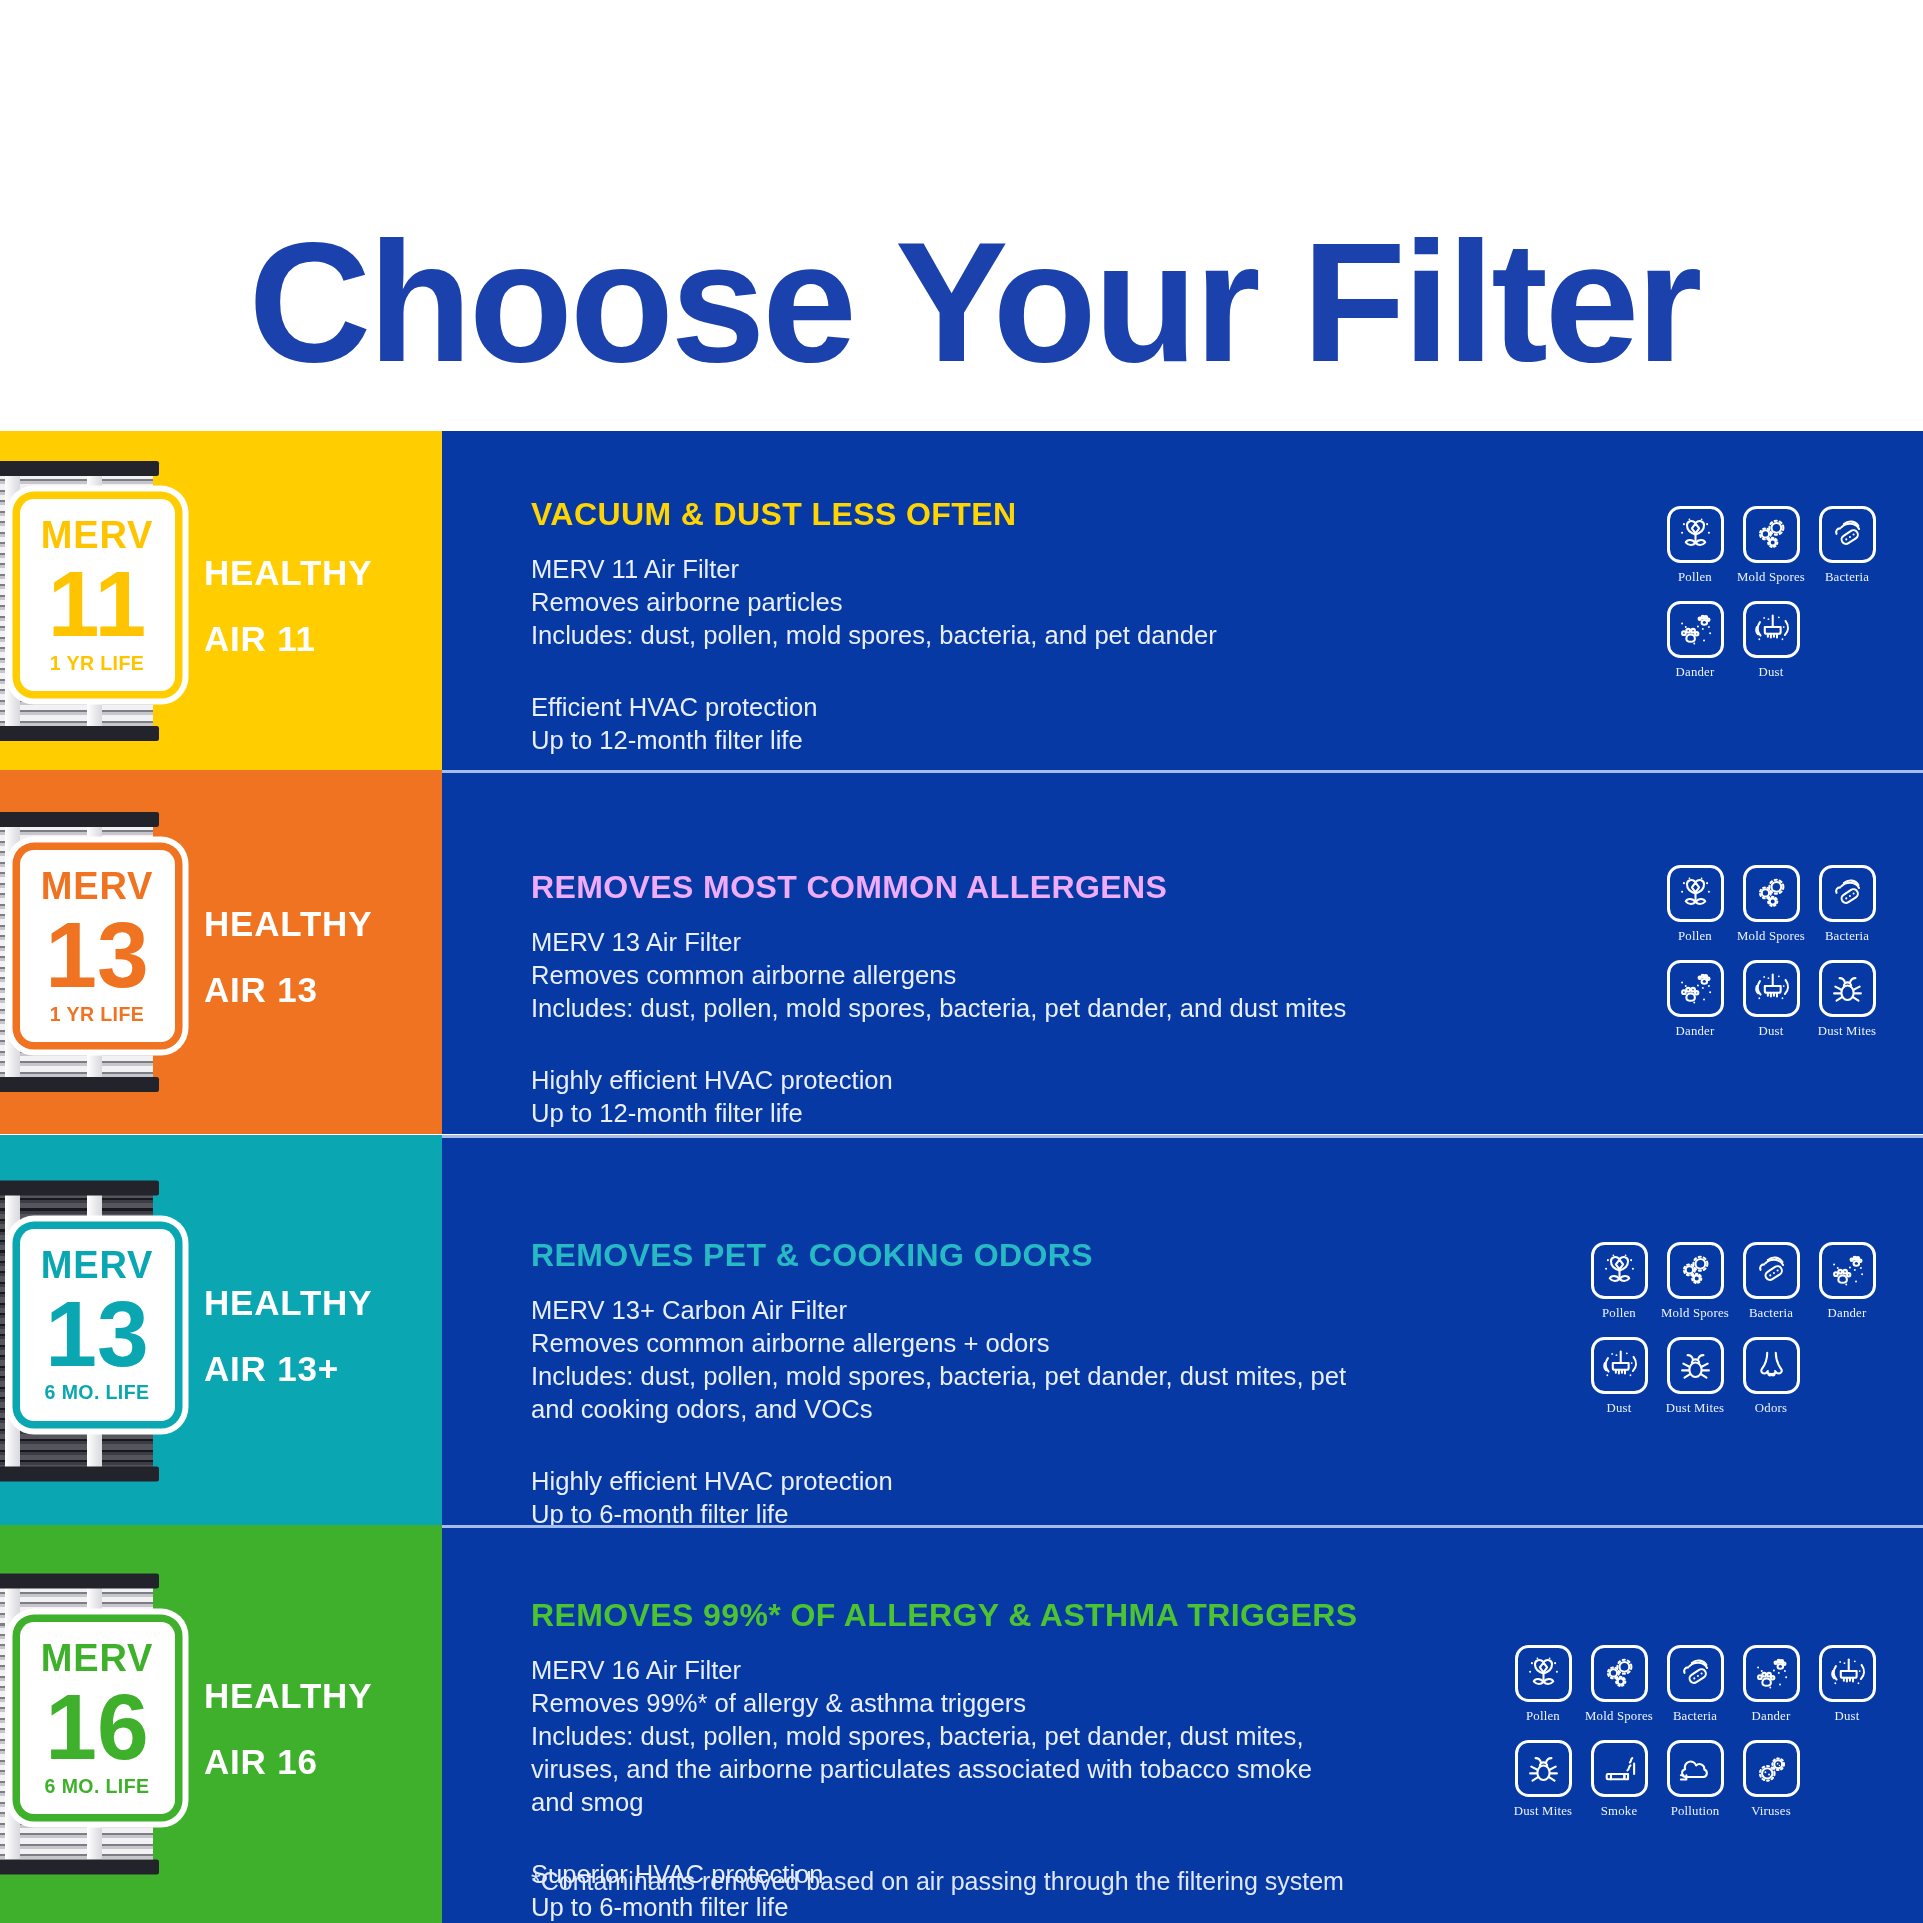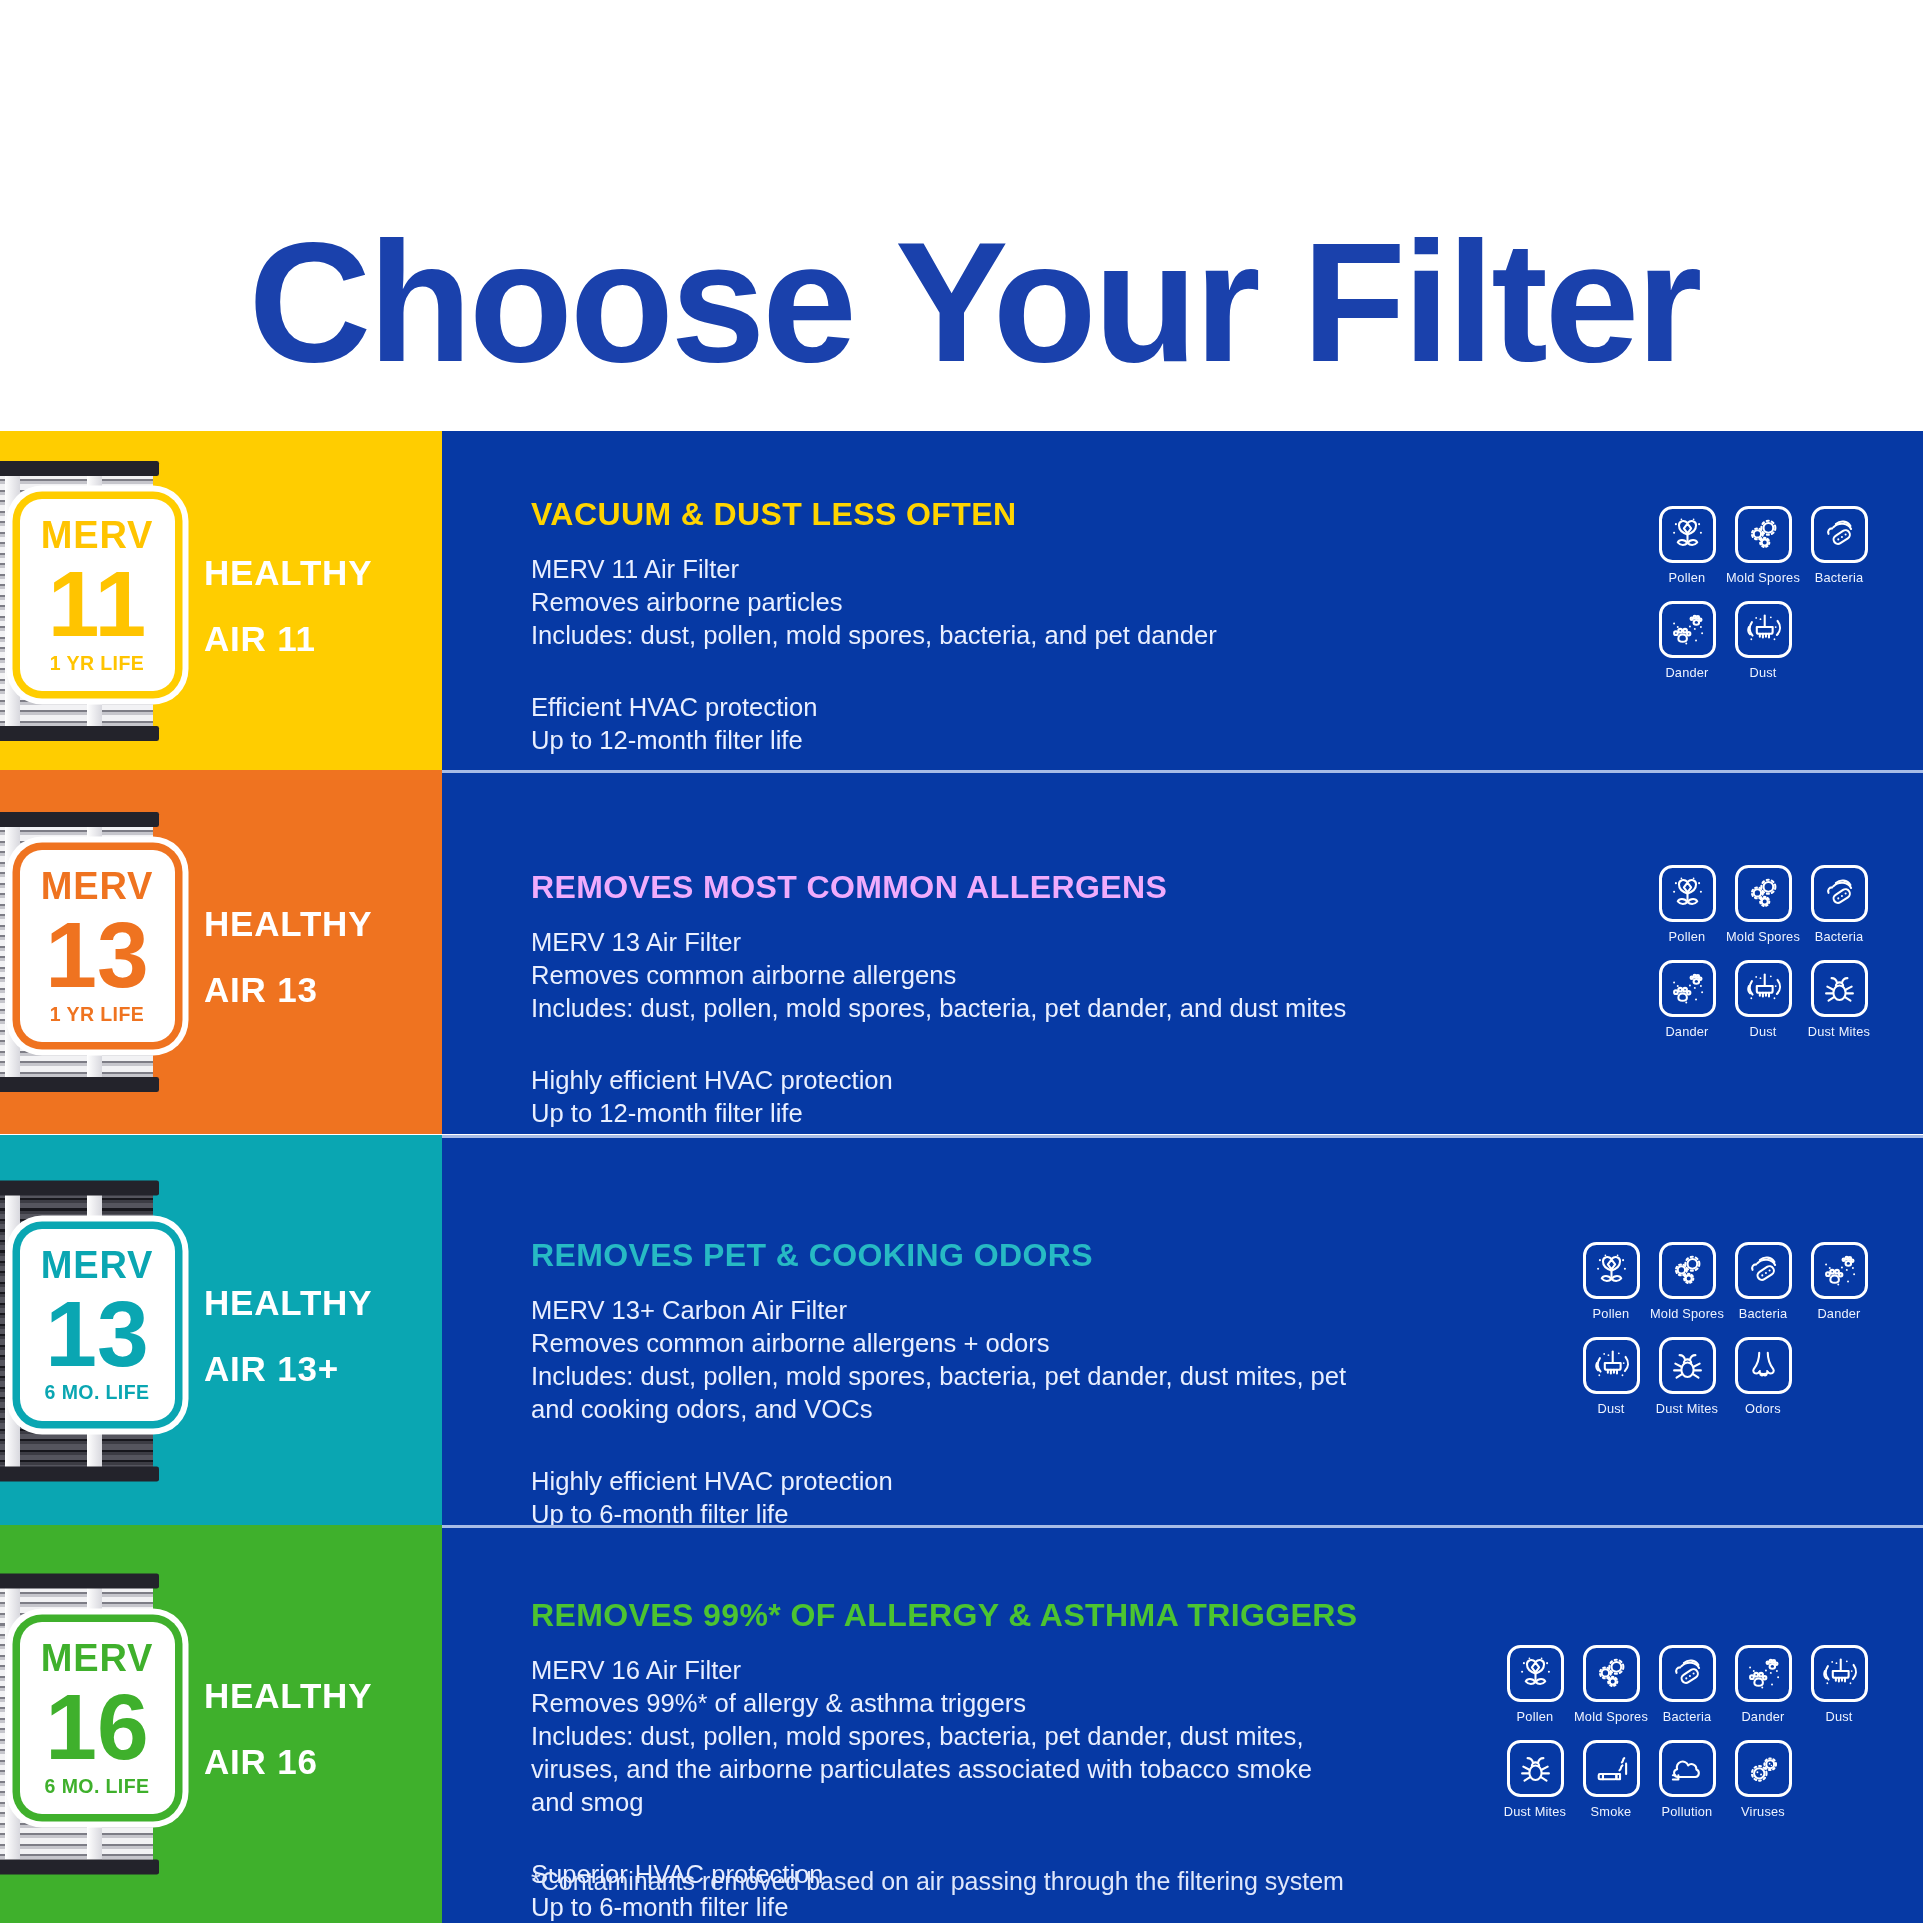--- a/index.html
+++ b/index.html
@@ -46,7 +46,7 @@
 
   
   .badge{position:absolute;left:19.5px;top:50%;transform:translateY(-53%);width:155px;
-    background:#fff;border-radius:22px;text-align:center;padding:15px 0 16.5px 0;}
+    background:#fff;border-radius:14px;text-align:center;padding:15px 0 16.5px 0;}
   .row-1 .badge{color:#ffc400;box-shadow:0 0 0 7.5px #ffcd00,0 0 0 13.5px #fff;}
   .row-2 .badge{color:#ef7320;box-shadow:0 0 0 7.5px #ef7320,0 0 0 13.5px #fff;}
   .row-3 .badge{color:#0aa6b2;box-shadow:0 0 0 7.5px #0aa6b2,0 0 0 13.5px #fff;}

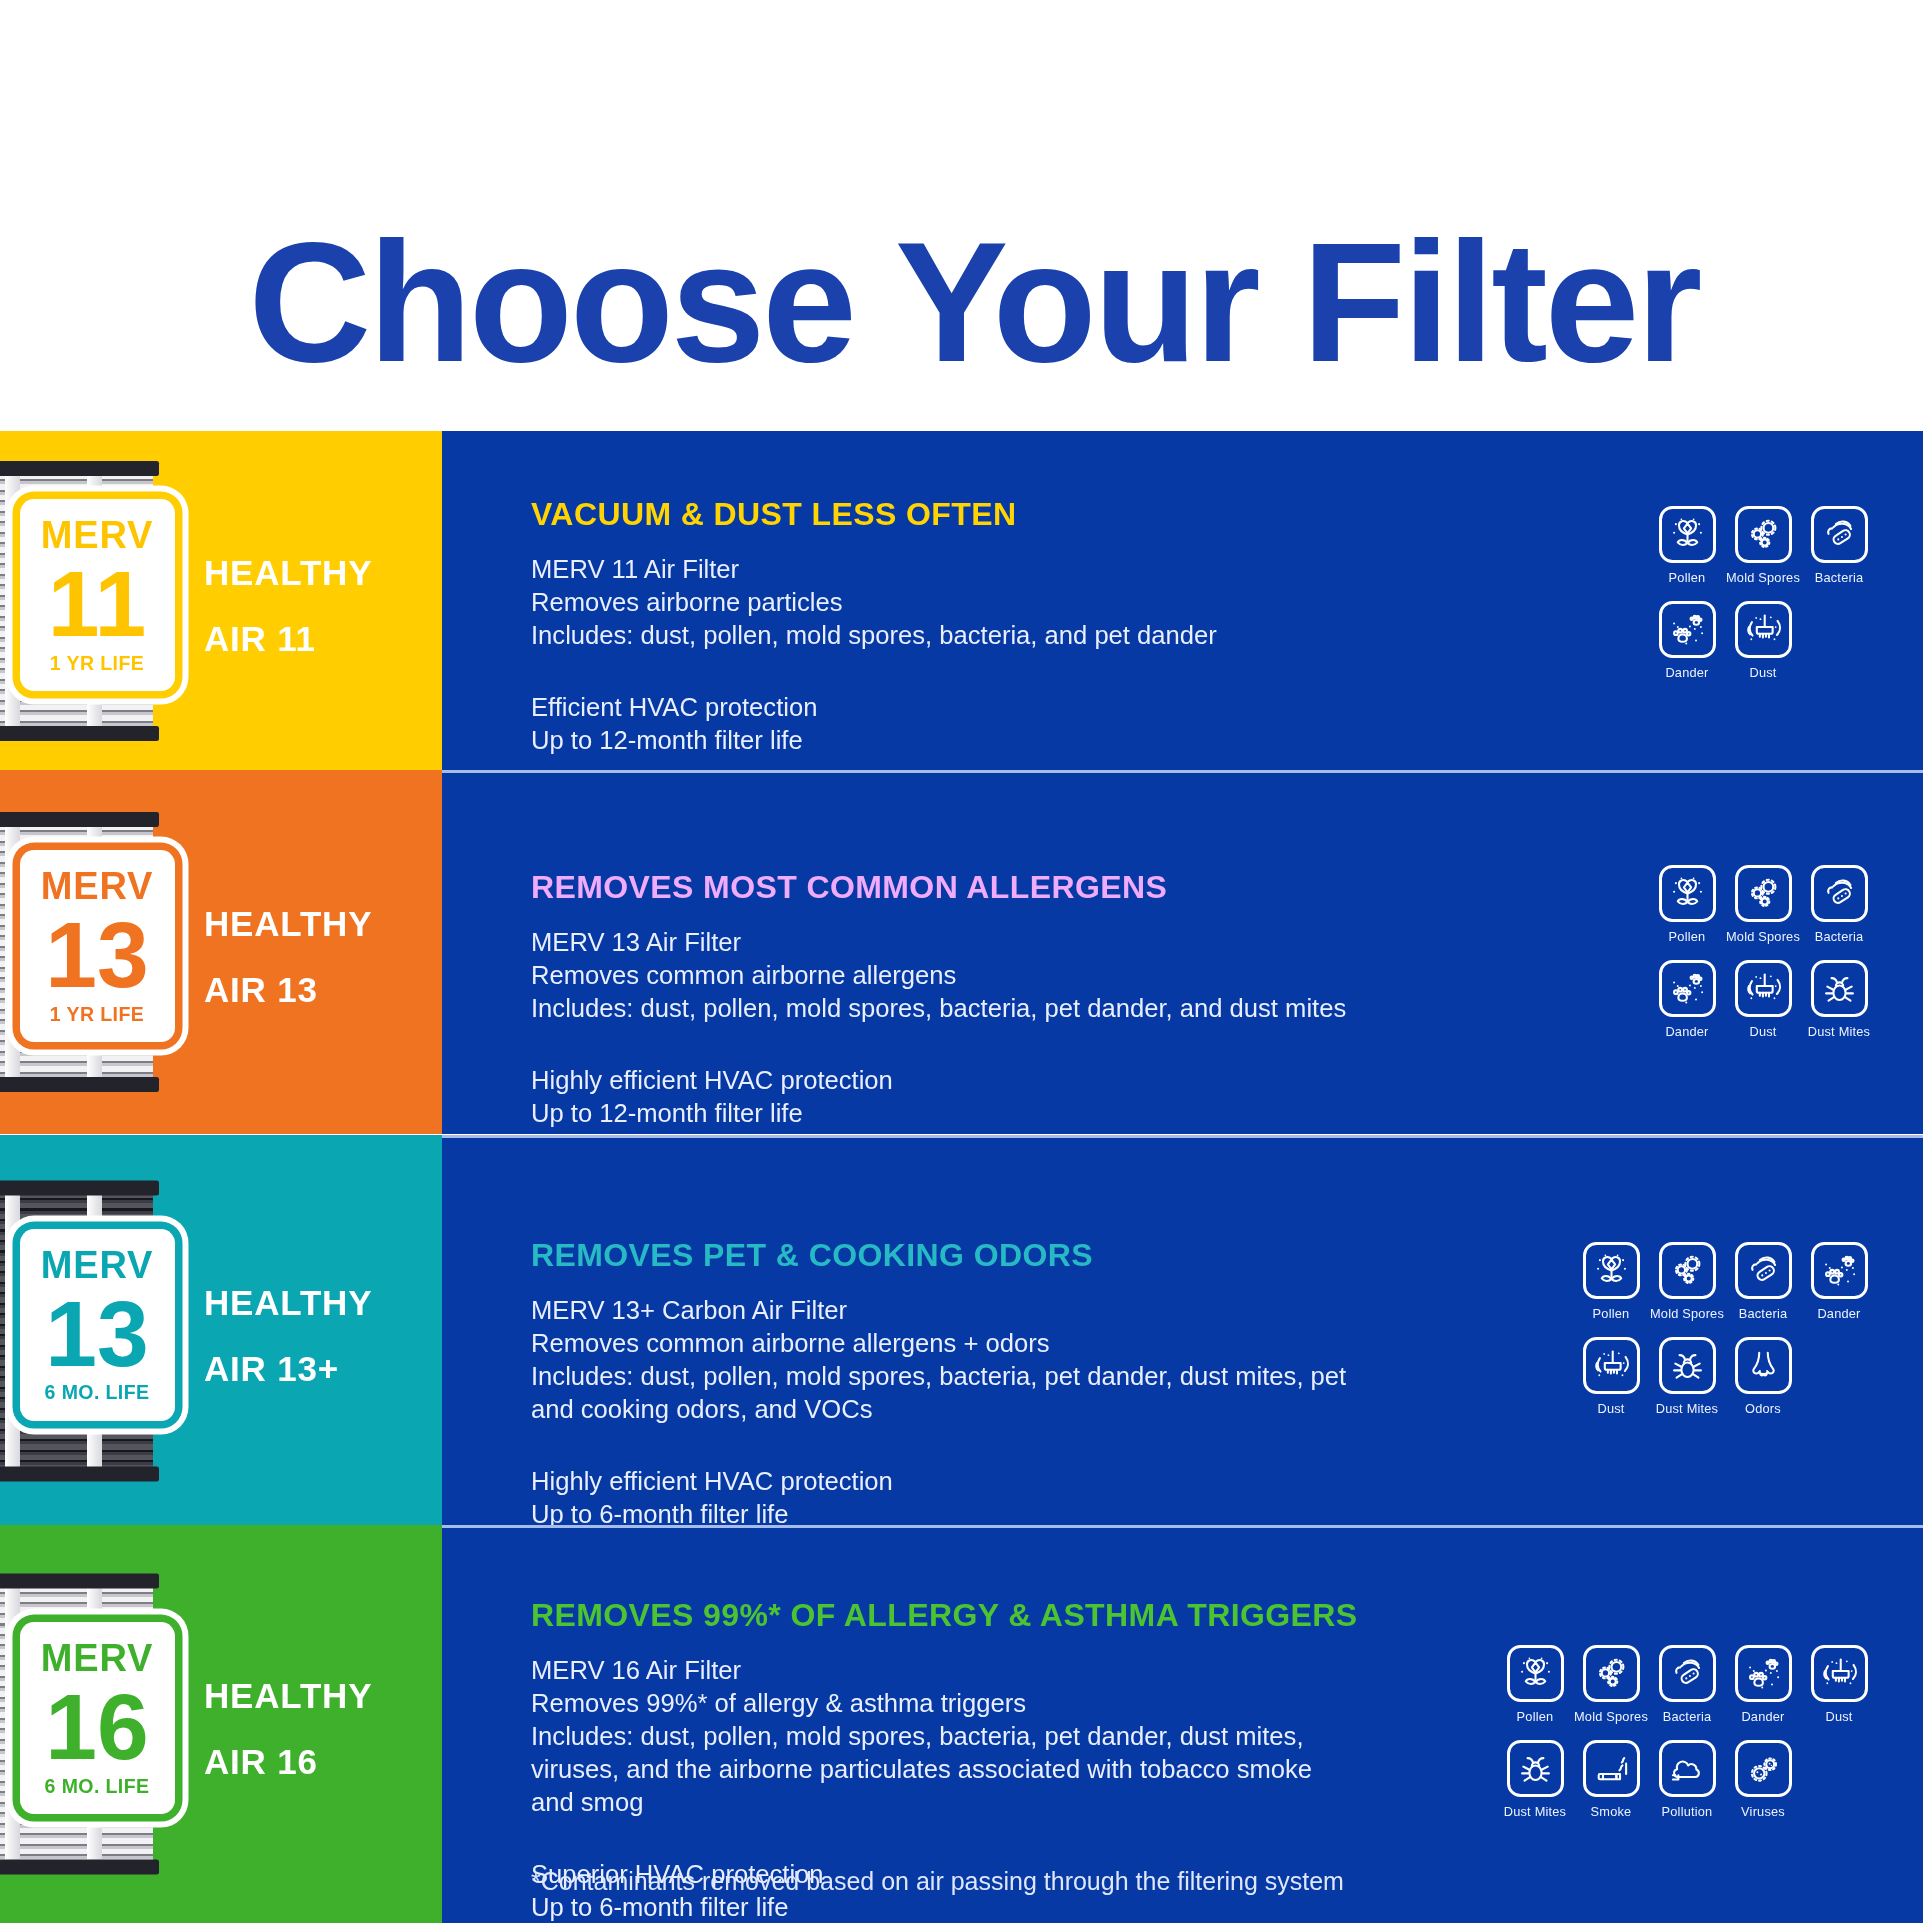--- a/index.html
+++ b/index.html
@@ -71,7 +71,7 @@
   .footnote{position:absolute;left:89px;bottom:27px;color:#dfe7fb;font-size:25px;}
 
   
-  .icons{position:absolute;right:47px;display:flex;flex-direction:column;}
+  .icons{position:absolute;right:39px;display:flex;flex-direction:column;font-family:Liberation Serif, serif;}
   .row-1 .icons{top:75px;} .row-2 .icons{top:92px;}
   .row-3 .icons{top:104px;} .row-4 .icons{top:117px;}
   .icon-row{display:flex;margin-bottom:16.5px;}

